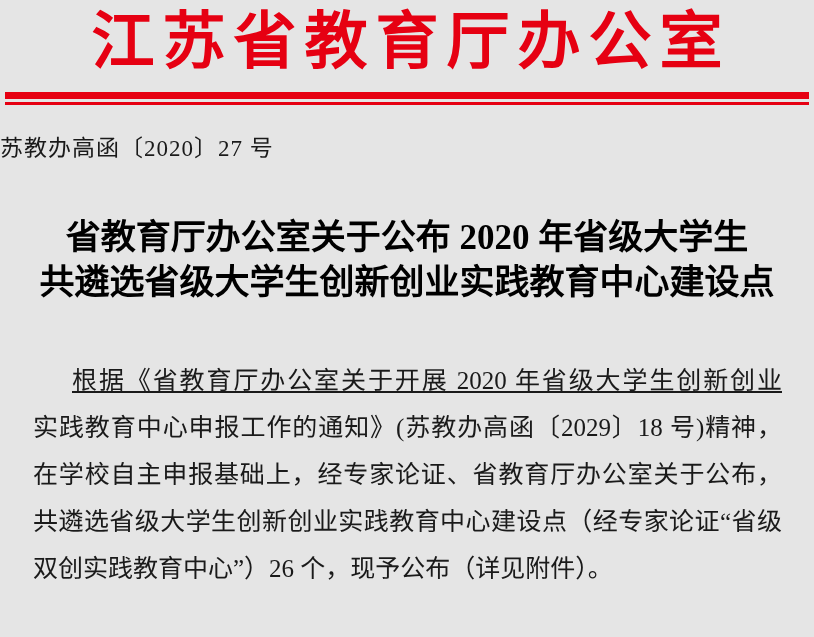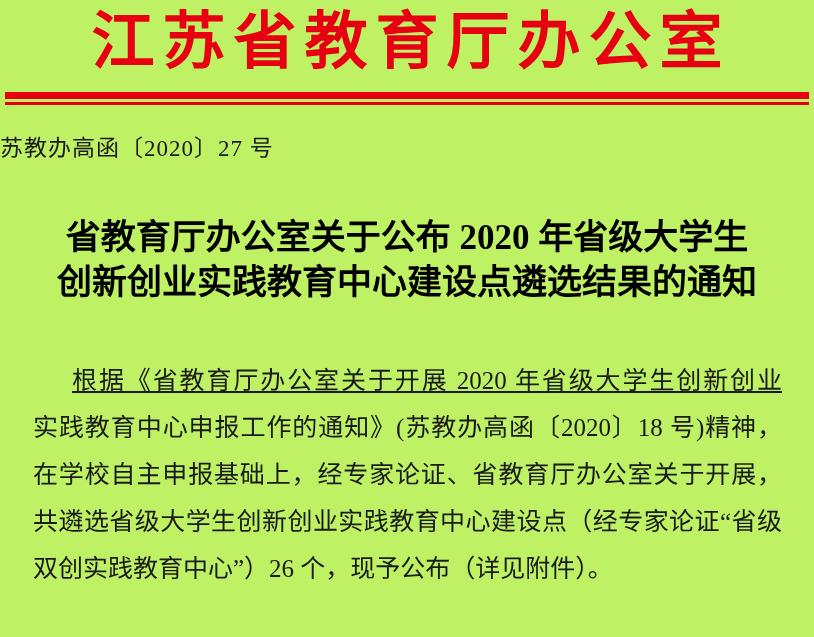--- a/index.html
+++ b/index.html
@@ -13,7 +13,7 @@
     position: relative;
     width: 814px; height: 637px;
     overflow: hidden;
-    background: #bef264;
+    background: #e5e5e5;
   }
   .letterhead {
     padding-top: 6px;

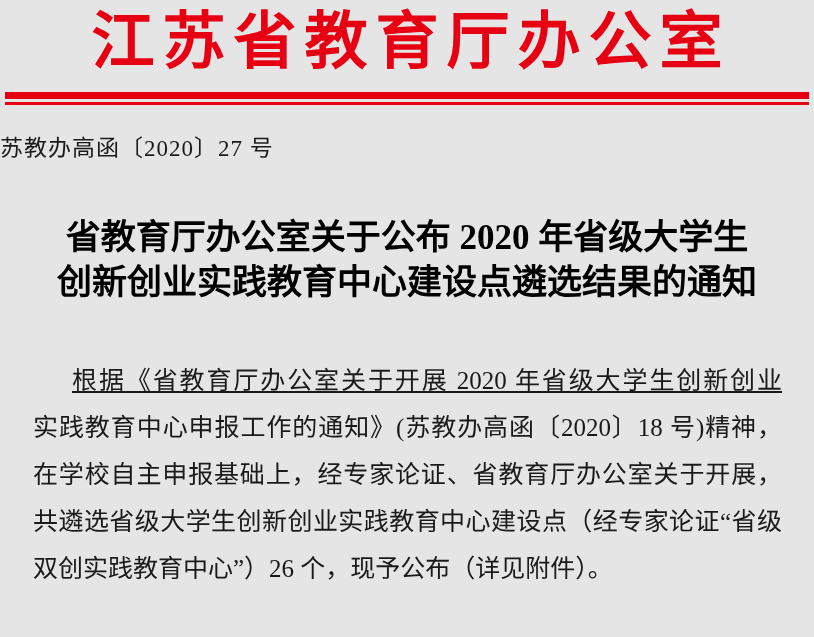--- a/index.html
+++ b/index.html
@@ -78,7 +78,7 @@
 
   <h1 class="title">
     <span class="title-line">省教育厅办公室关于公布 2020 年省级大学生</span>
-    <span class="title-line">创新创业实践教育中心建设点遴选结果的通知</span>
+    <span class="title-line">共遴选省级大学生创新创业实践教育中心建设点</span>
   </h1>
 
   <div class="content">

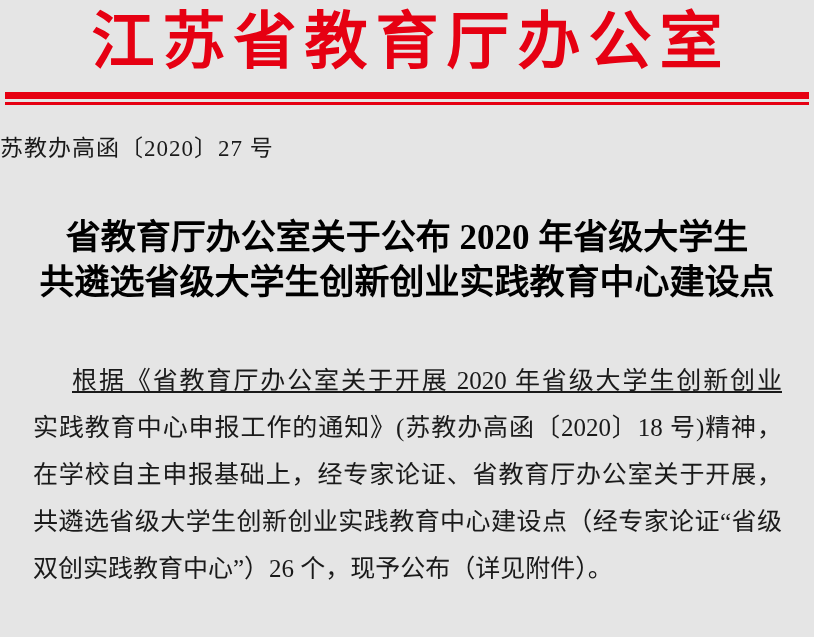--- a/index.html
+++ b/index.html
@@ -83,7 +83,7 @@
 
   <div class="content">
     <div class="para-line just indent">根据《省教育厅办公室关于开展 2020 年省级大学生创新创业</div>
-    <div class="para-line just">实践教育中心申报工作的通知》(苏教办高函〔2020〕18 号)精神，</div>
+    <div class="para-line just">实践教育中心申报工作的通知》(苏教办高函〔2029〕18 号)精神，</div>
     <div class="para-line just">在学校自主申报基础上，经专家论证、省教育厅办公室关于开展，</div>
     <div class="para-line just">共遴选省级大学生创新创业实践教育中心建设点（经专家论证“省级</div>
     <div class="para-line">双创实践教育中心”）26 个，现予公布（详见附件）。</div>

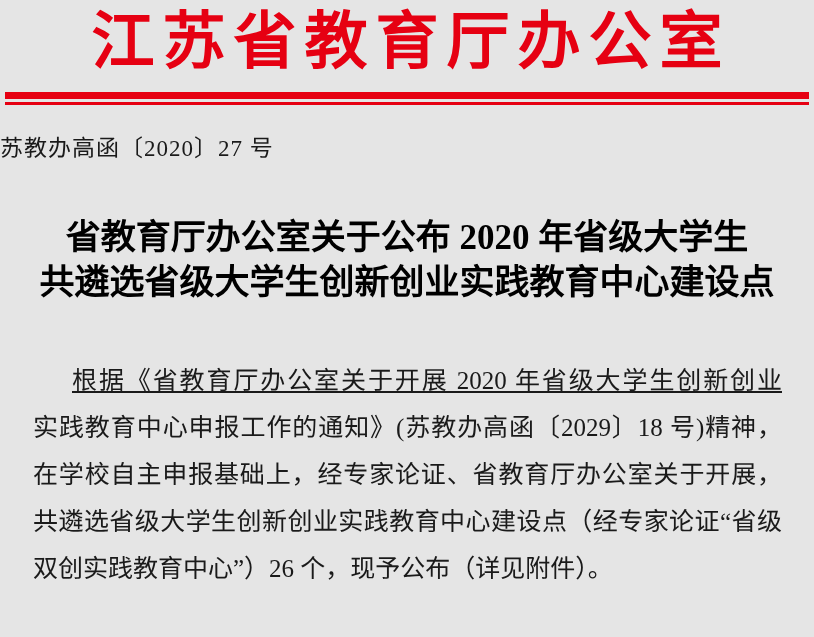--- a/index.html
+++ b/index.html
@@ -84,7 +84,7 @@
   <div class="content">
     <div class="para-line just indent">根据《省教育厅办公室关于开展 2020 年省级大学生创新创业</div>
     <div class="para-line just">实践教育中心申报工作的通知》(苏教办高函〔2029〕18 号)精神，</div>
-    <div class="para-line just">在学校自主申报基础上，经专家论证、省教育厅办公室关于开展，</div>
+    <div class="para-line just">在学校自主申报基础上，经专家论证、省教育厅办公室关于公布，</div>
     <div class="para-line just">共遴选省级大学生创新创业实践教育中心建设点（经专家论证“省级</div>
     <div class="para-line">双创实践教育中心”）26 个，现予公布（详见附件）。</div>
   </div>

